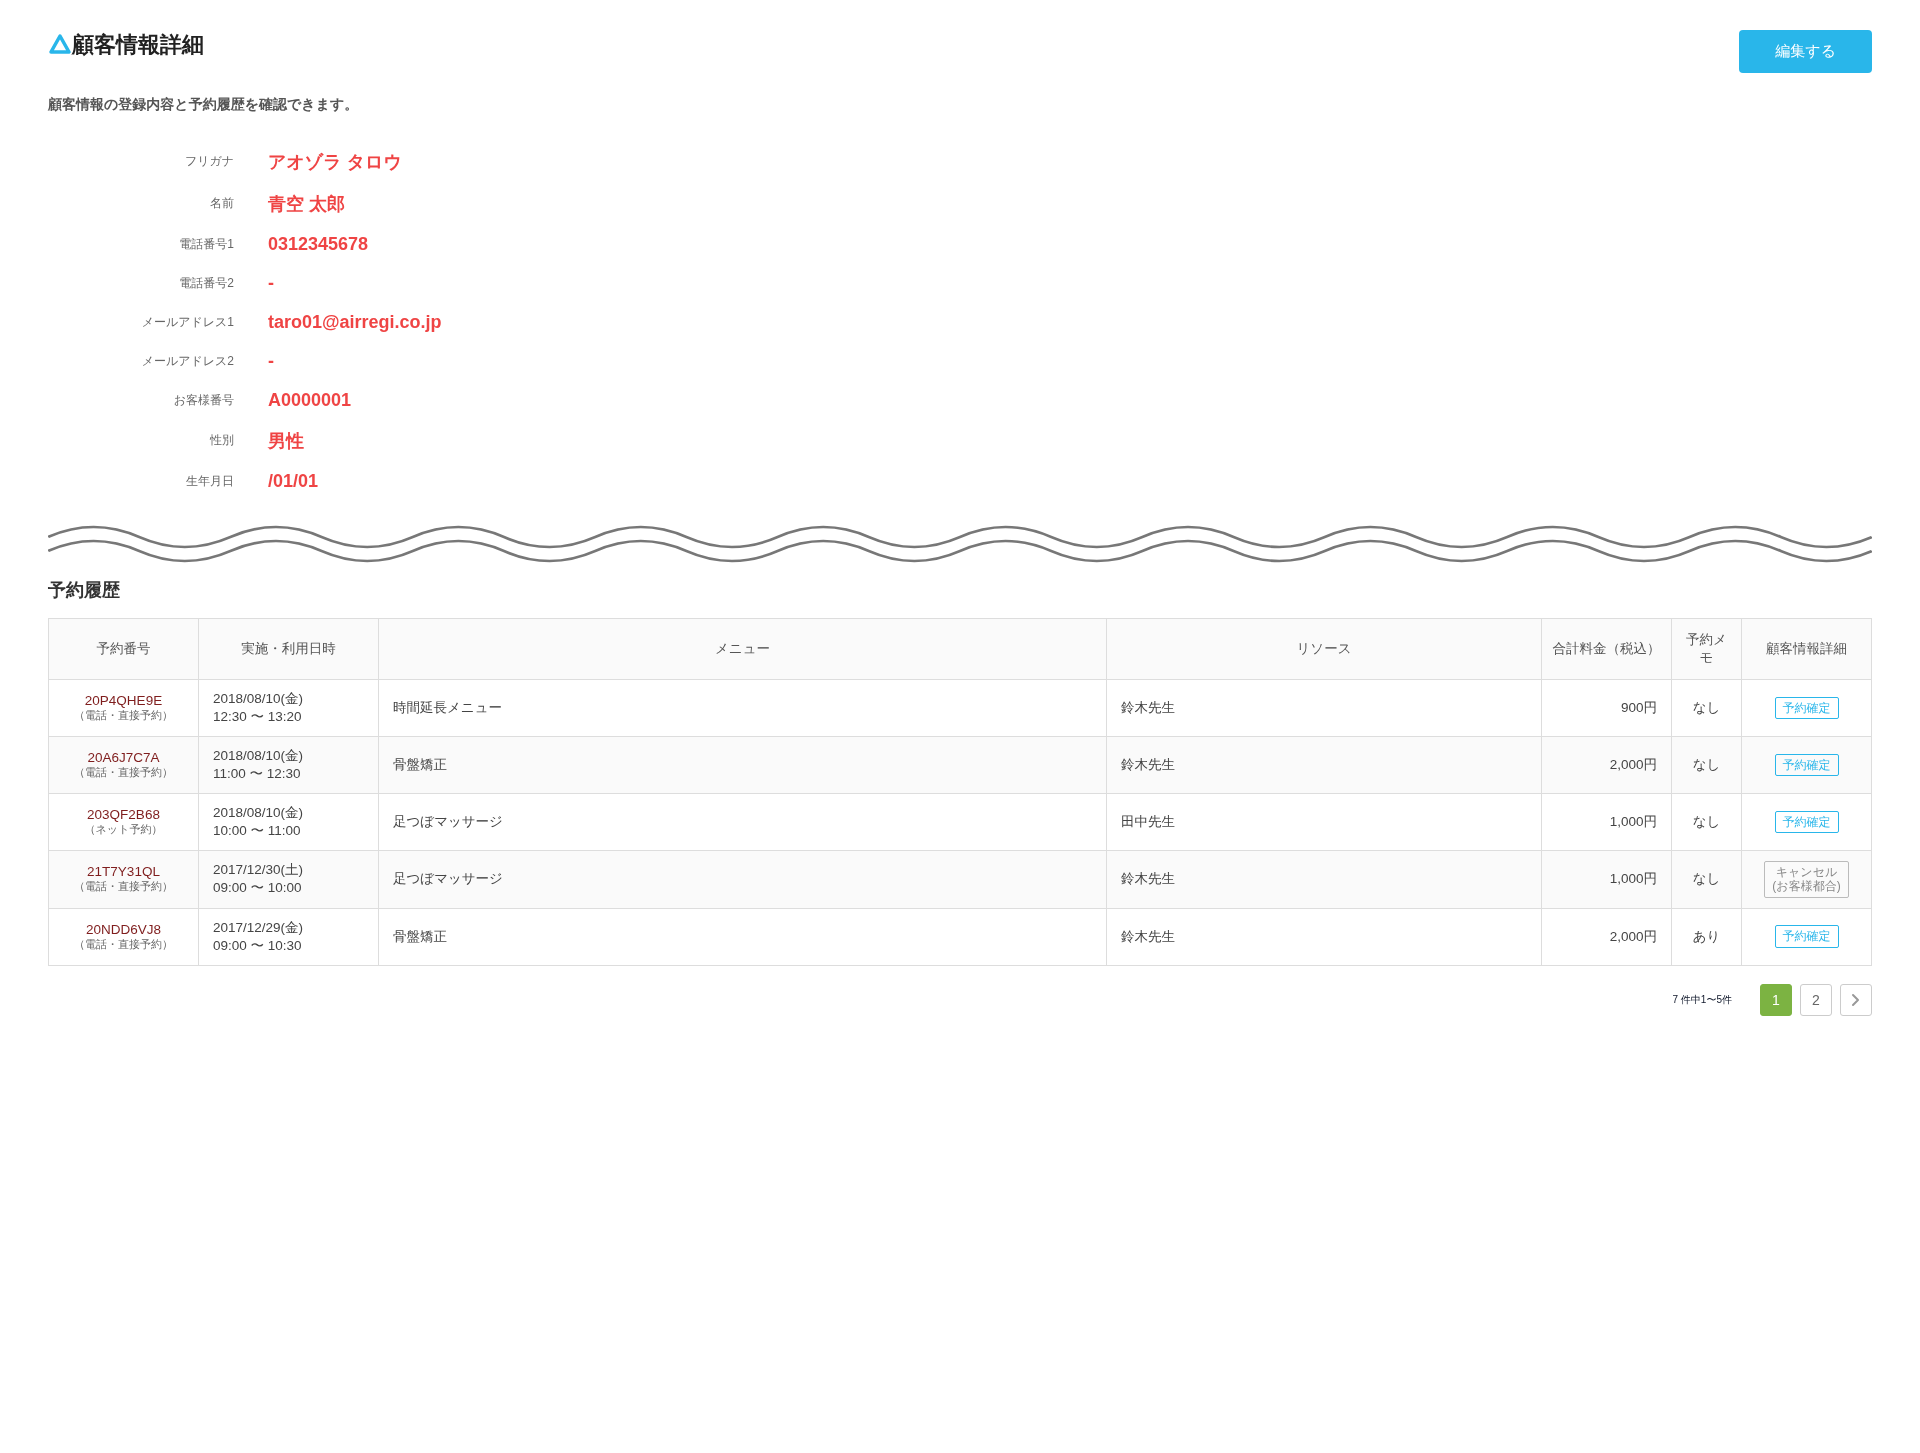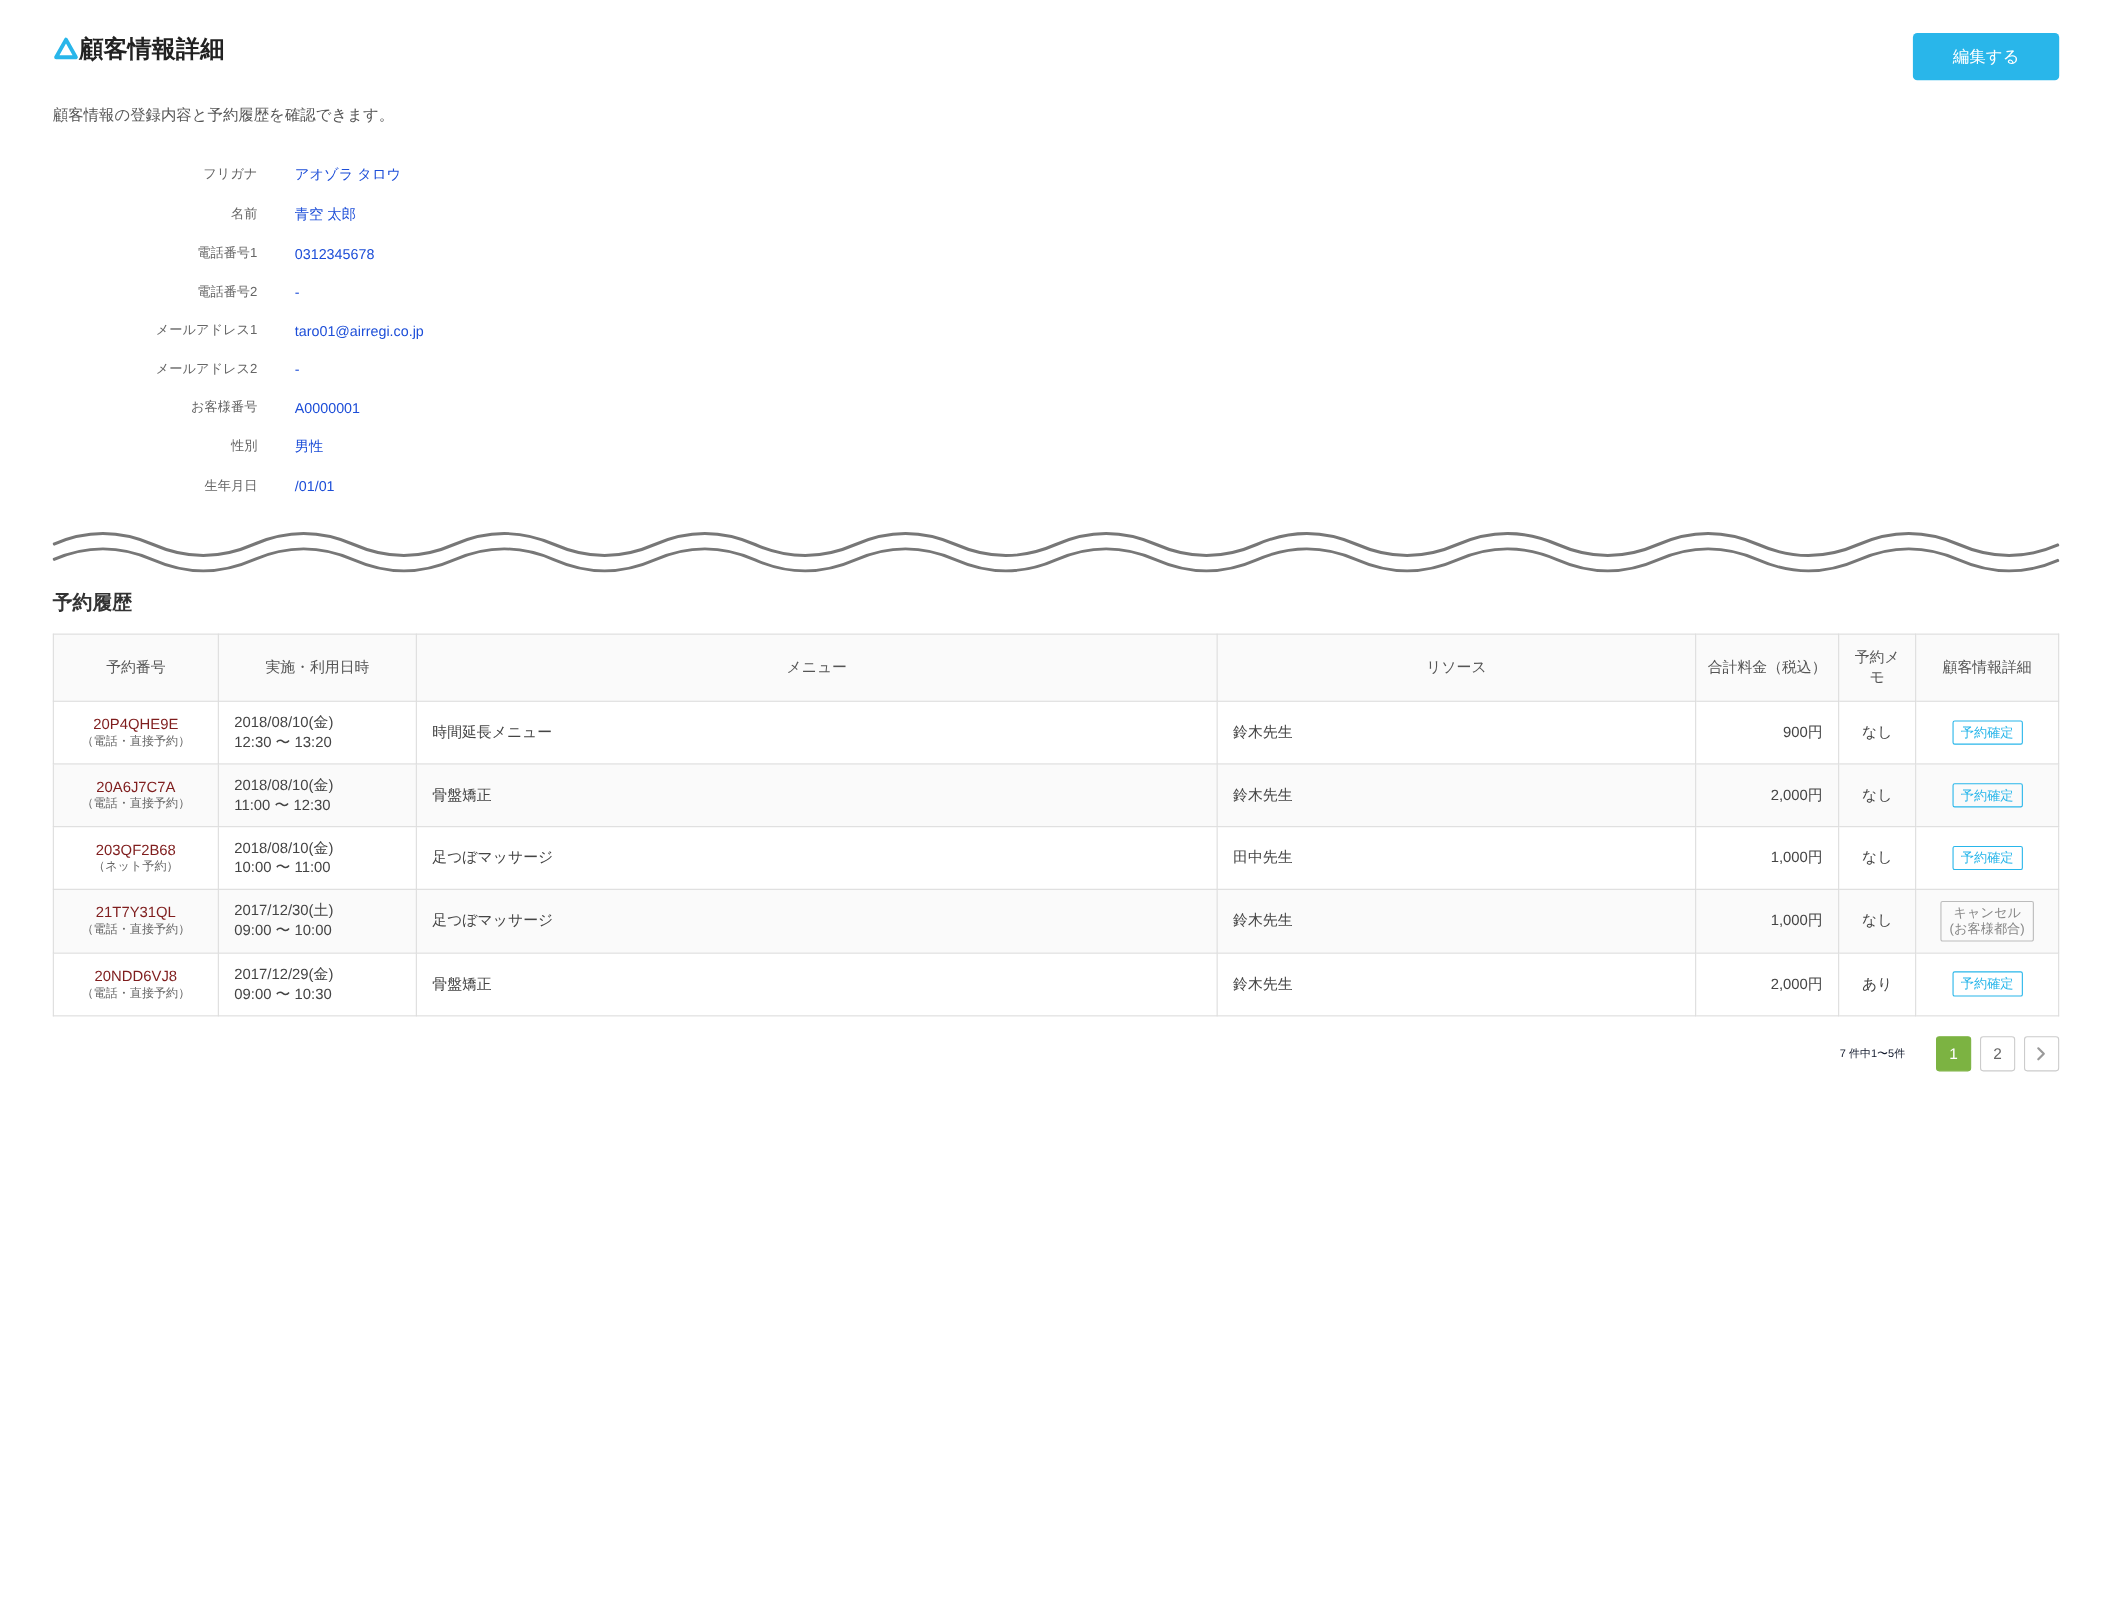--- a/index.html
+++ b/index.html
@@ -46,6 +46,7 @@
       line-height: 1.7;
       margin-bottom: 24px;
       font-size: 14px;
+      font-weight: bold;
     }
     .detail-block {
       margin-bottom: 10px;

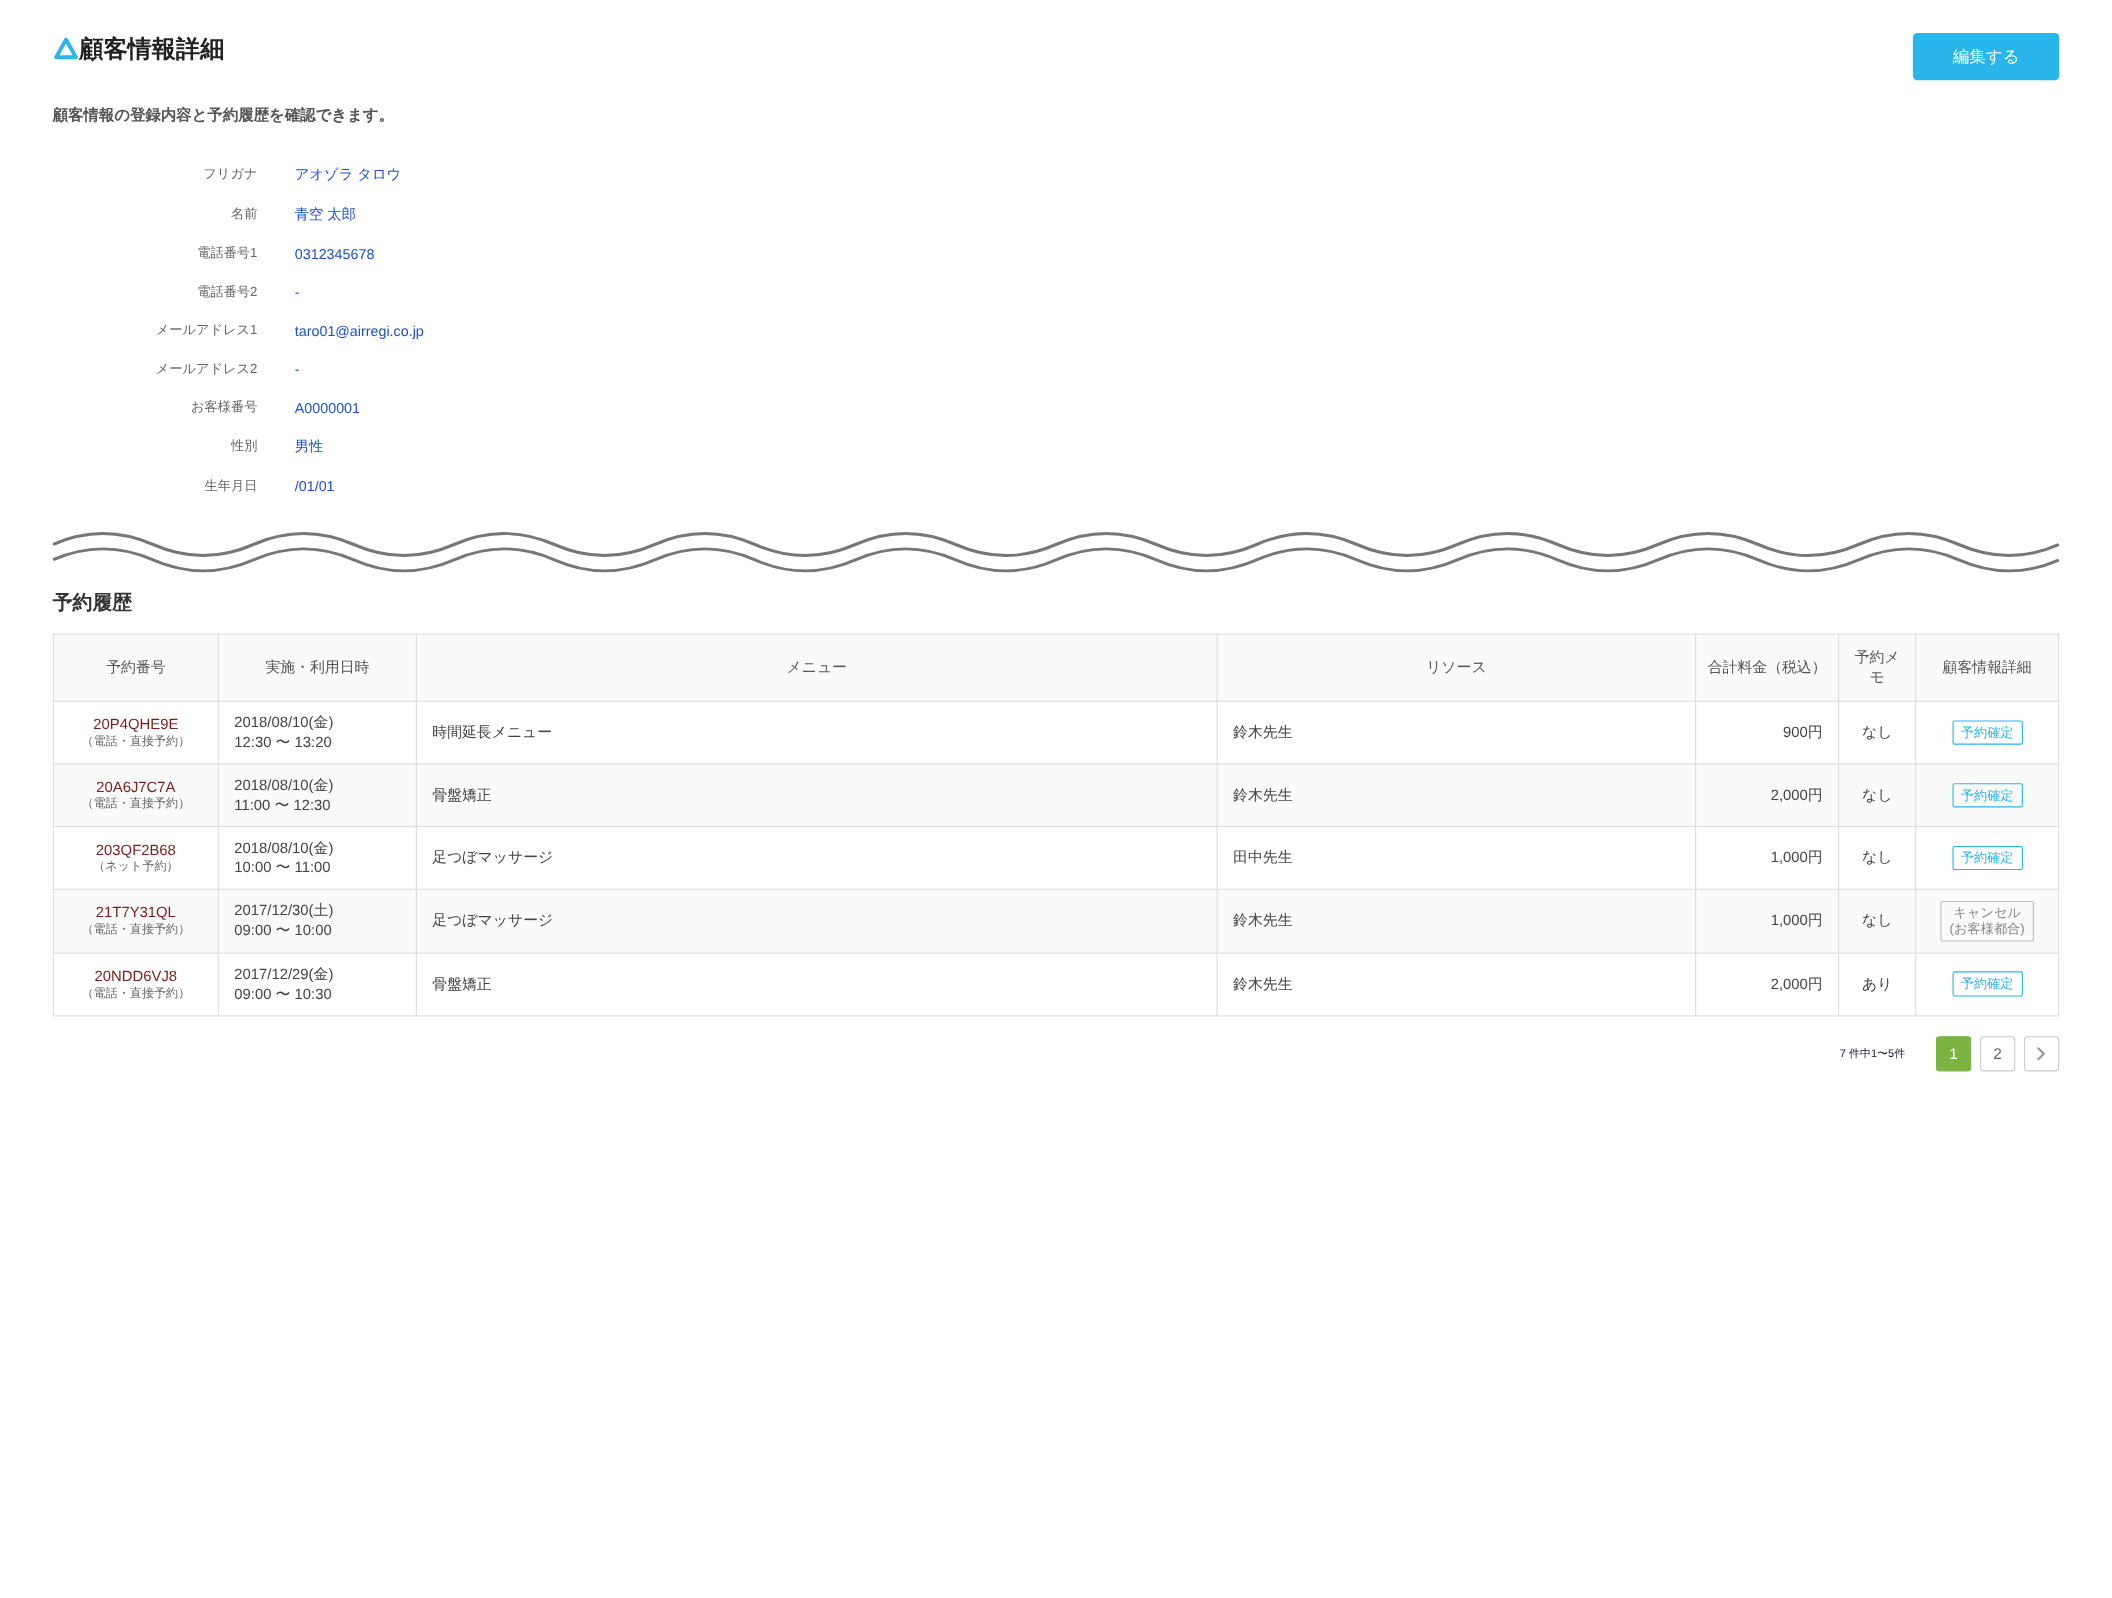--- a/index.html
+++ b/index.html
@@ -64,8 +64,9 @@
       padding-right: 34px;
     }
     .detail-value {
-      color: #1d4ed8;
-      font-size: 13px;
+      color: #ef4444;
+      font-size: 18px;
+      font-weight: bold;
     }
     .wave-separator {
       width: 100%;

